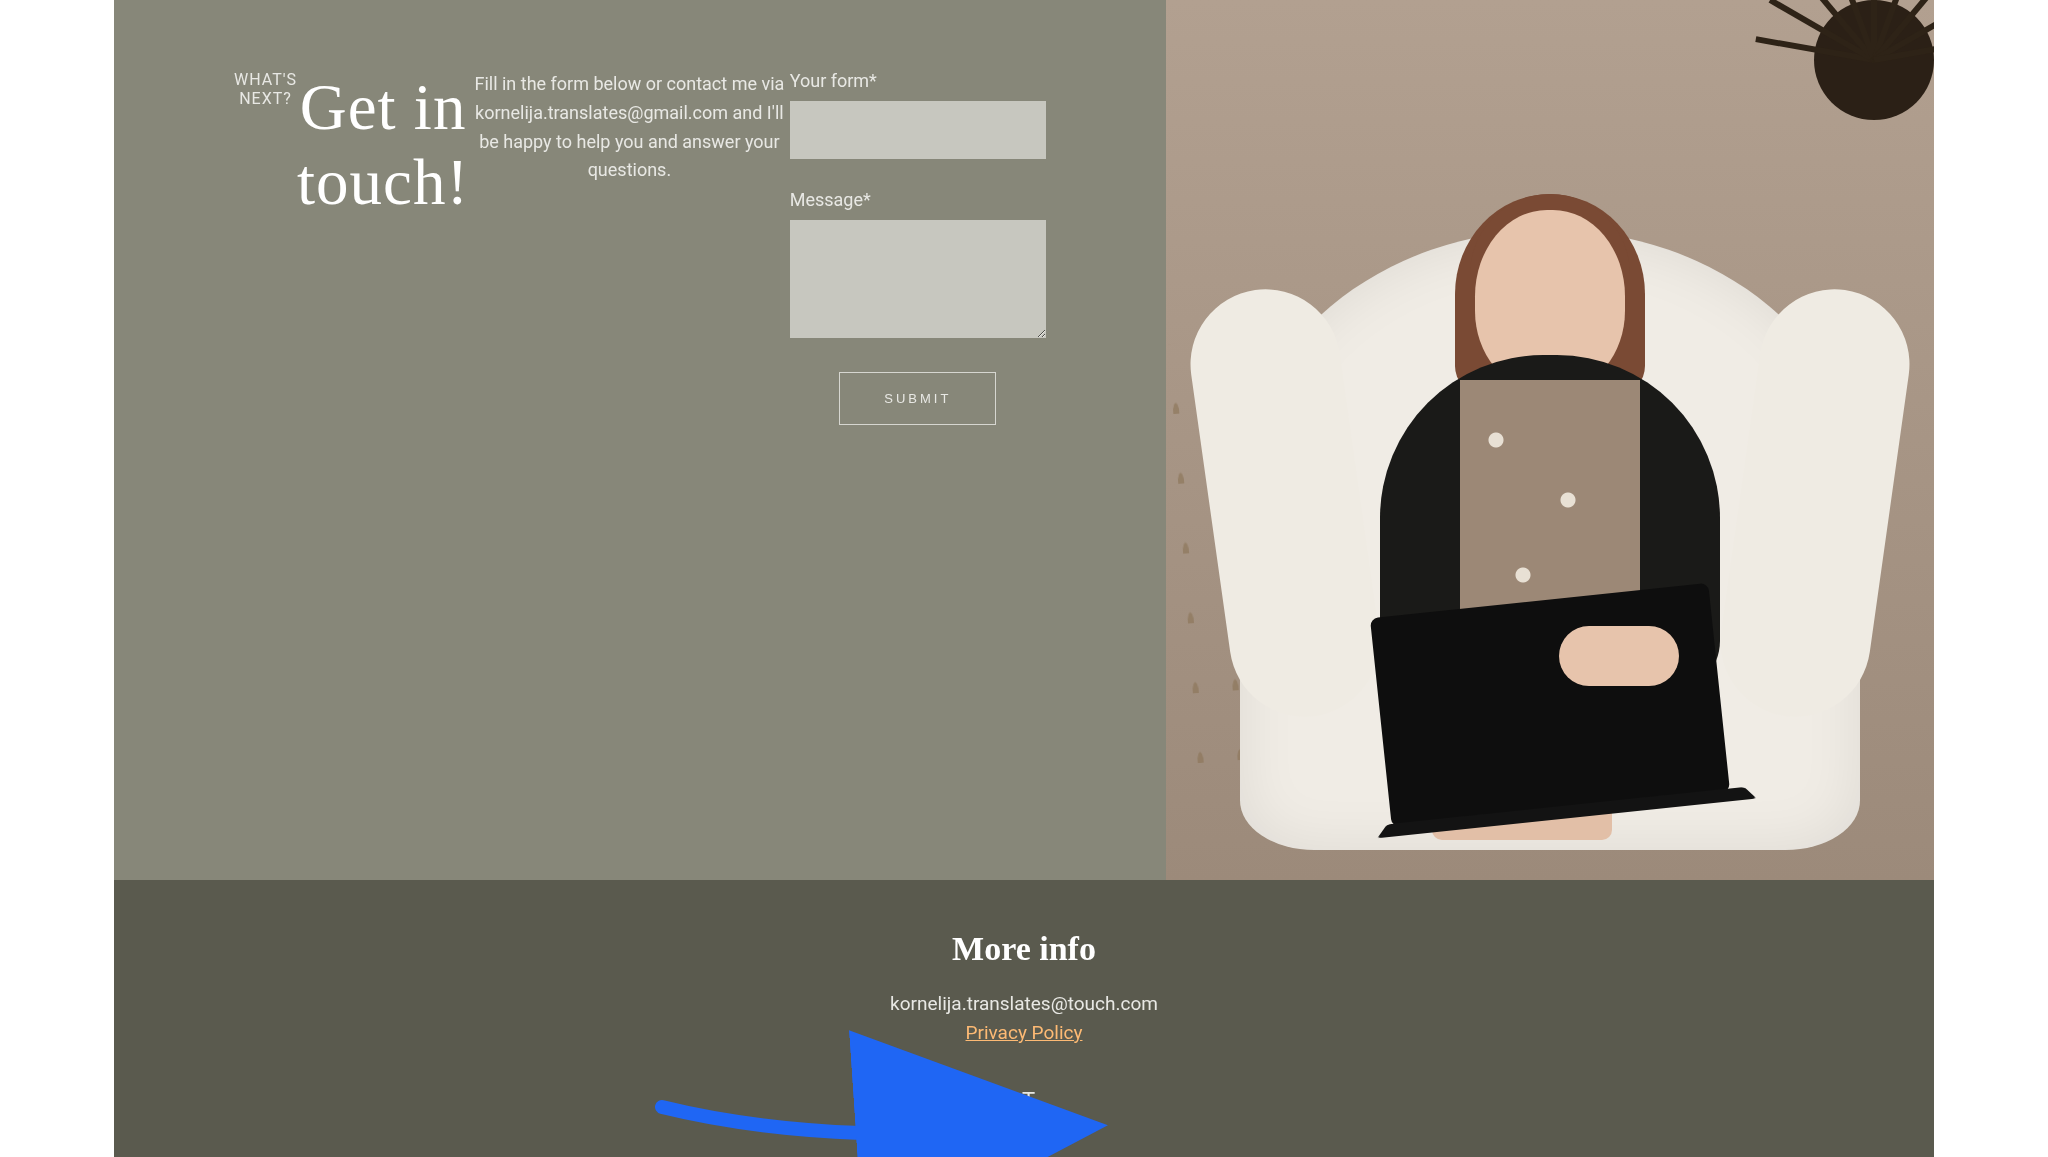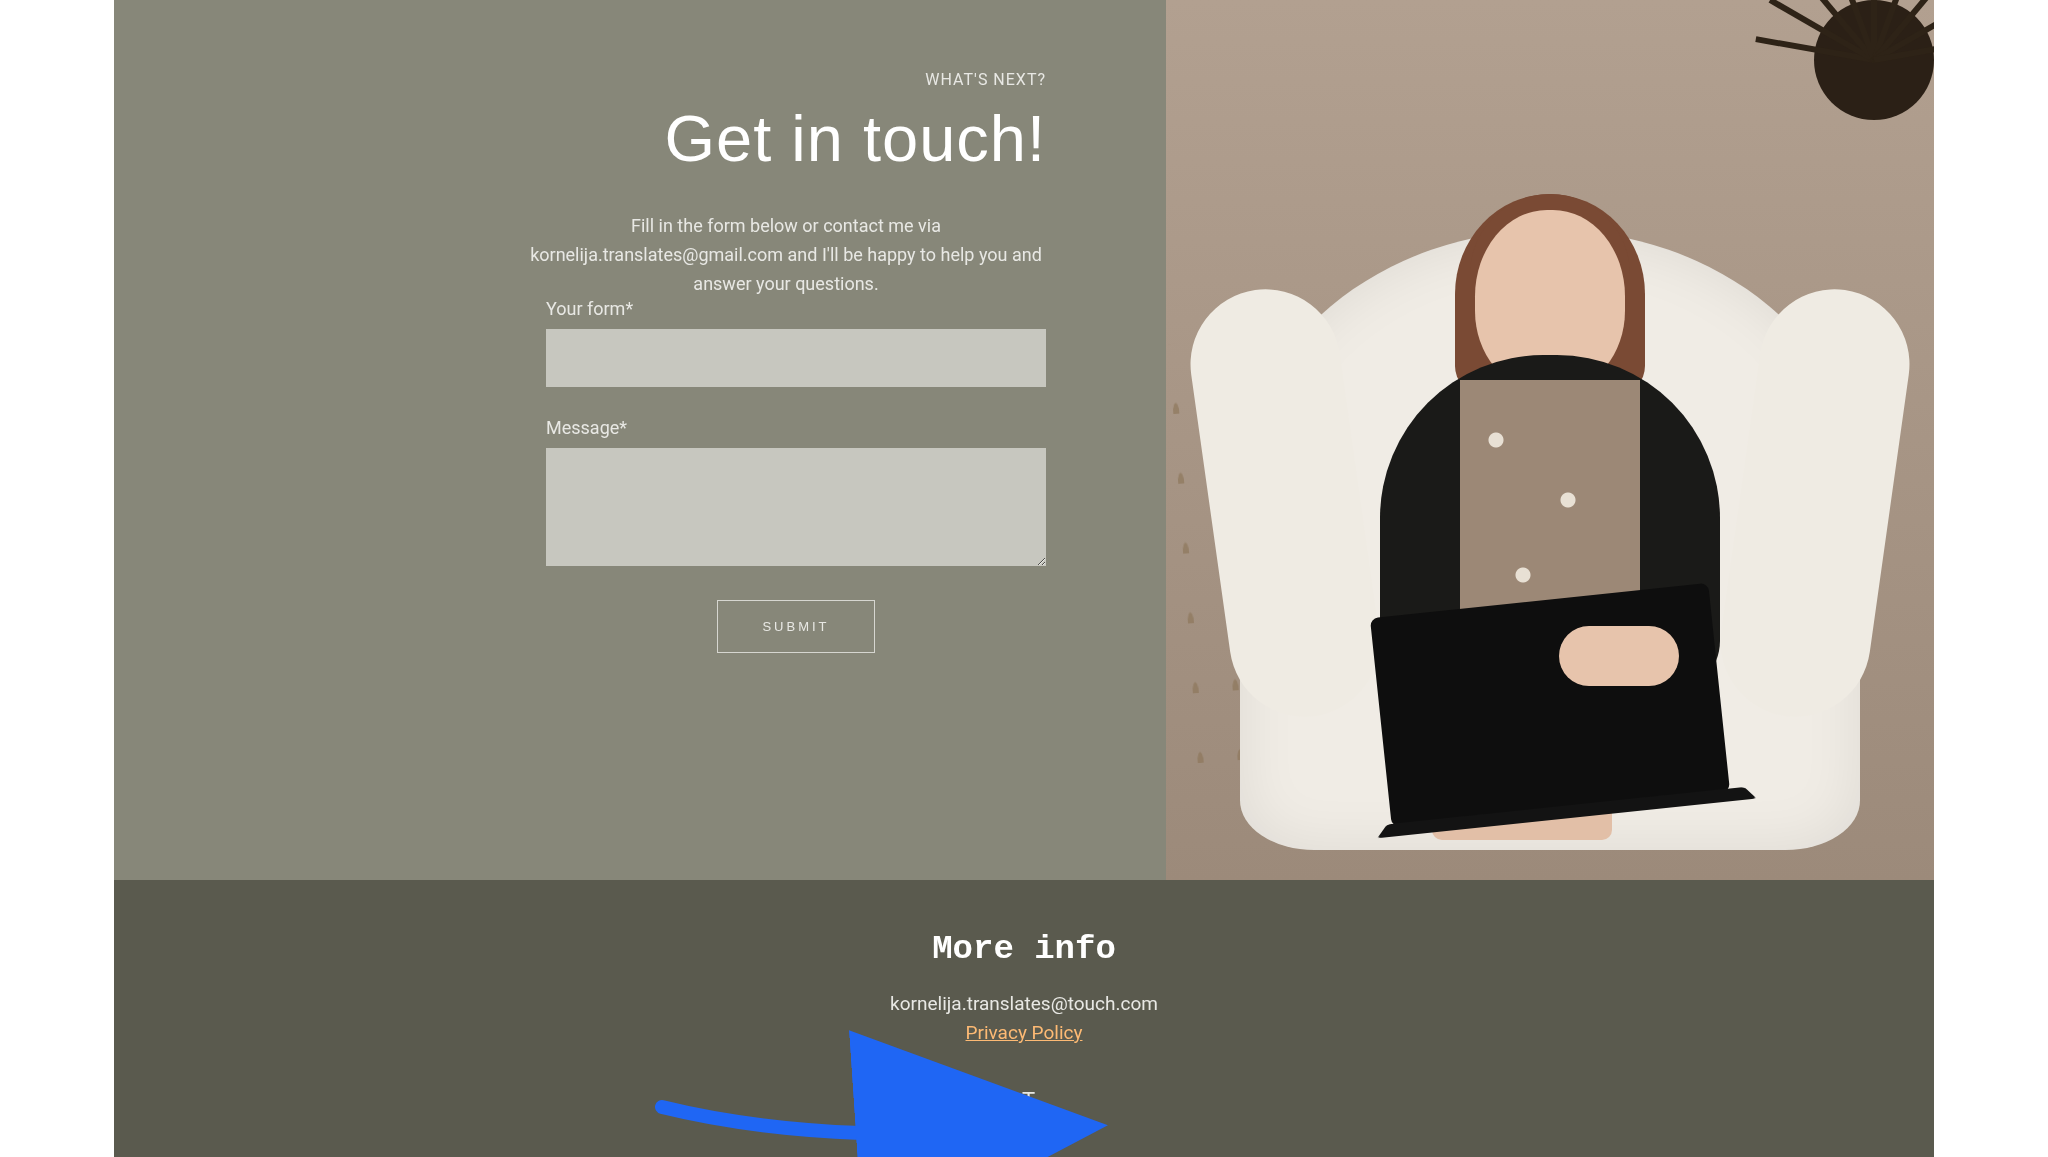--- a/index.html
+++ b/index.html
@@ -29,8 +29,8 @@
       padding: 70px 120px 60px 120px;
       color: #ffffff;
       display: flex;
-      flex-direction: column;
-      align-items: flex-end;
+      flex-direction: row;
+      align-items: flex-start;
     }
     .eyebrow {
       font-size: 16px;

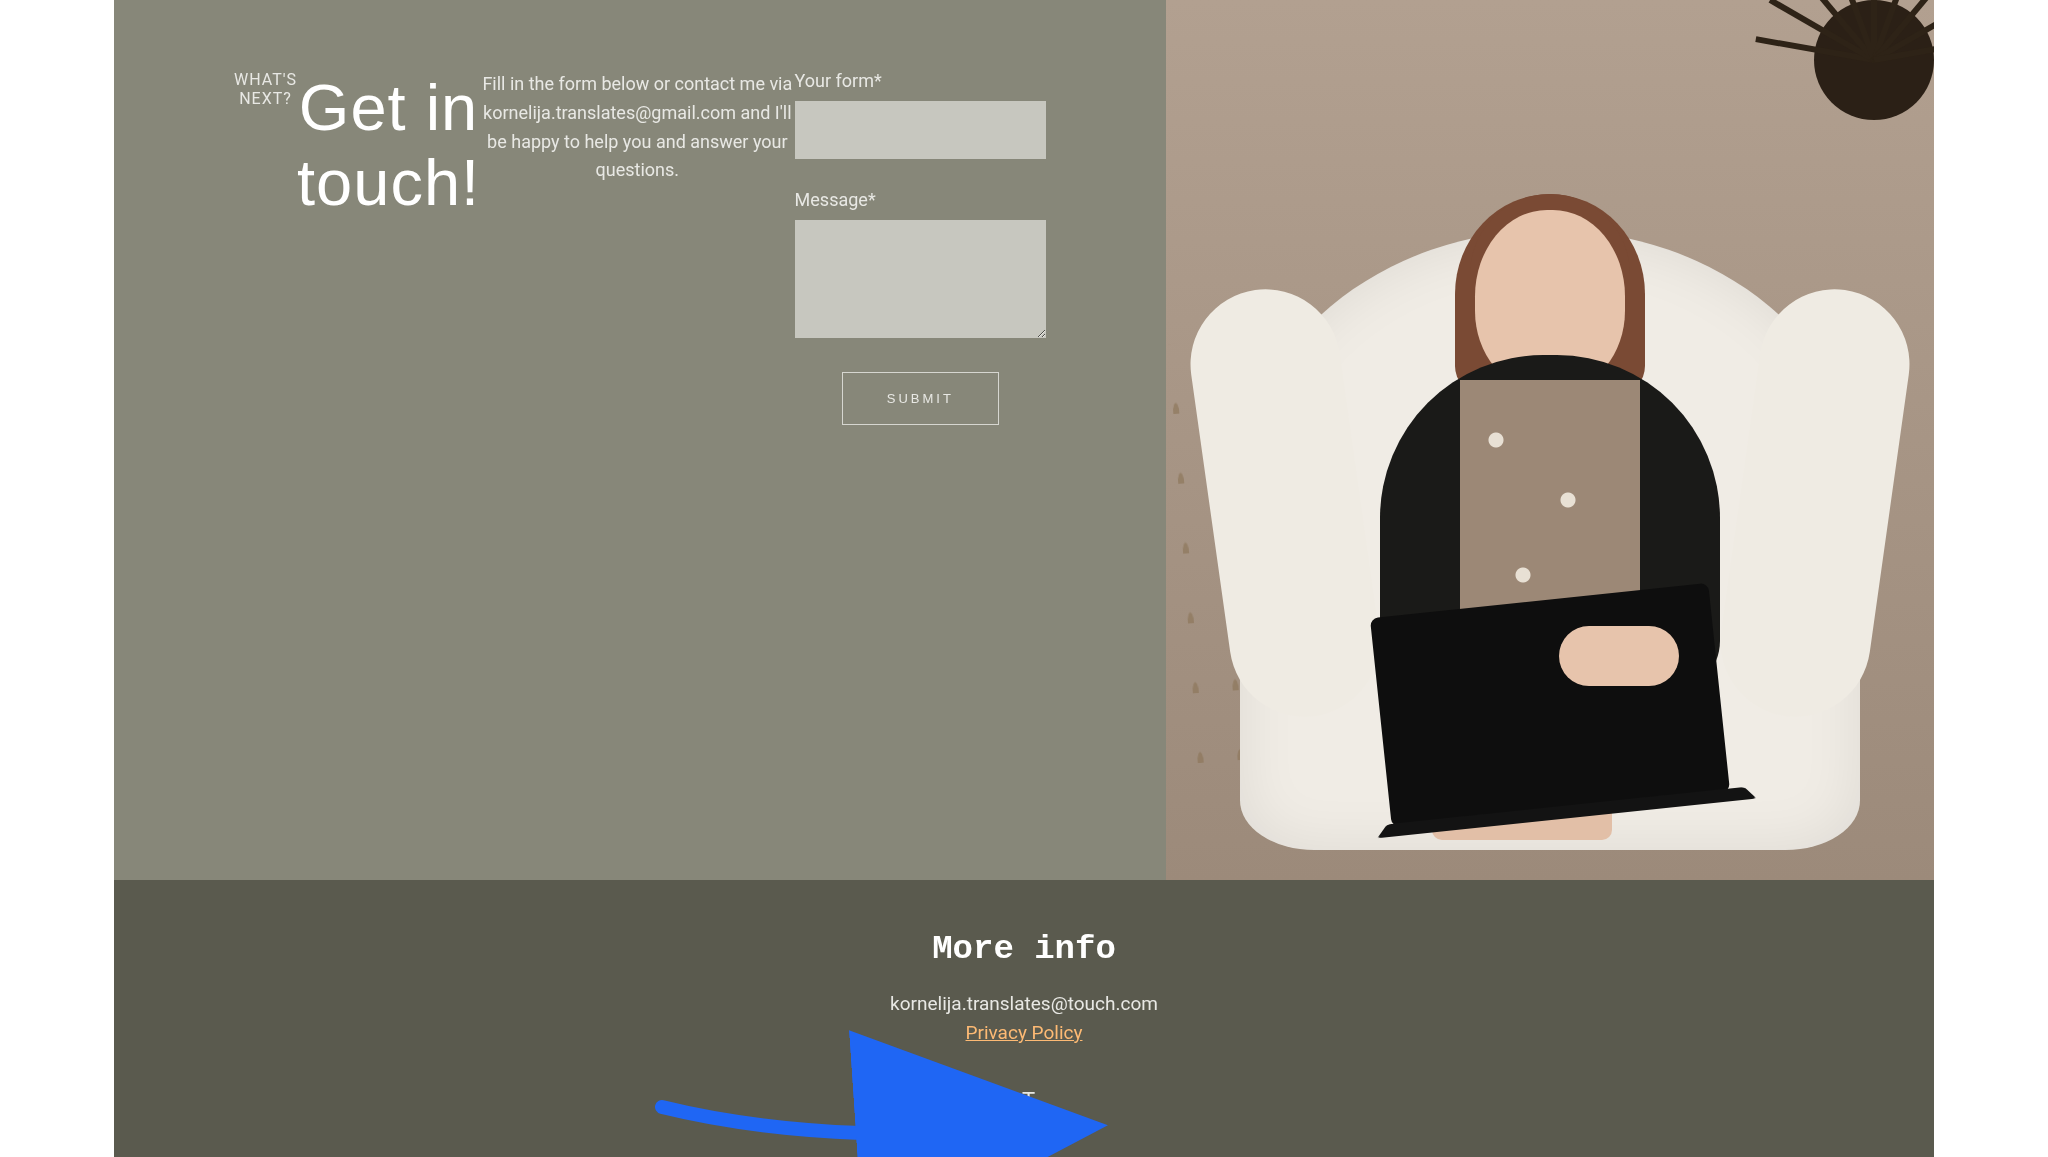--- a/index.html
+++ b/index.html
@@ -40,7 +40,7 @@
       text-align: center;
     }
     .heading {
-      font-family: Liberation Sans, sans-serif;
+      font-family: Liberation Serif, serif;
       font-size: 65px;
       font-weight: 400;
       color: #ffffff;

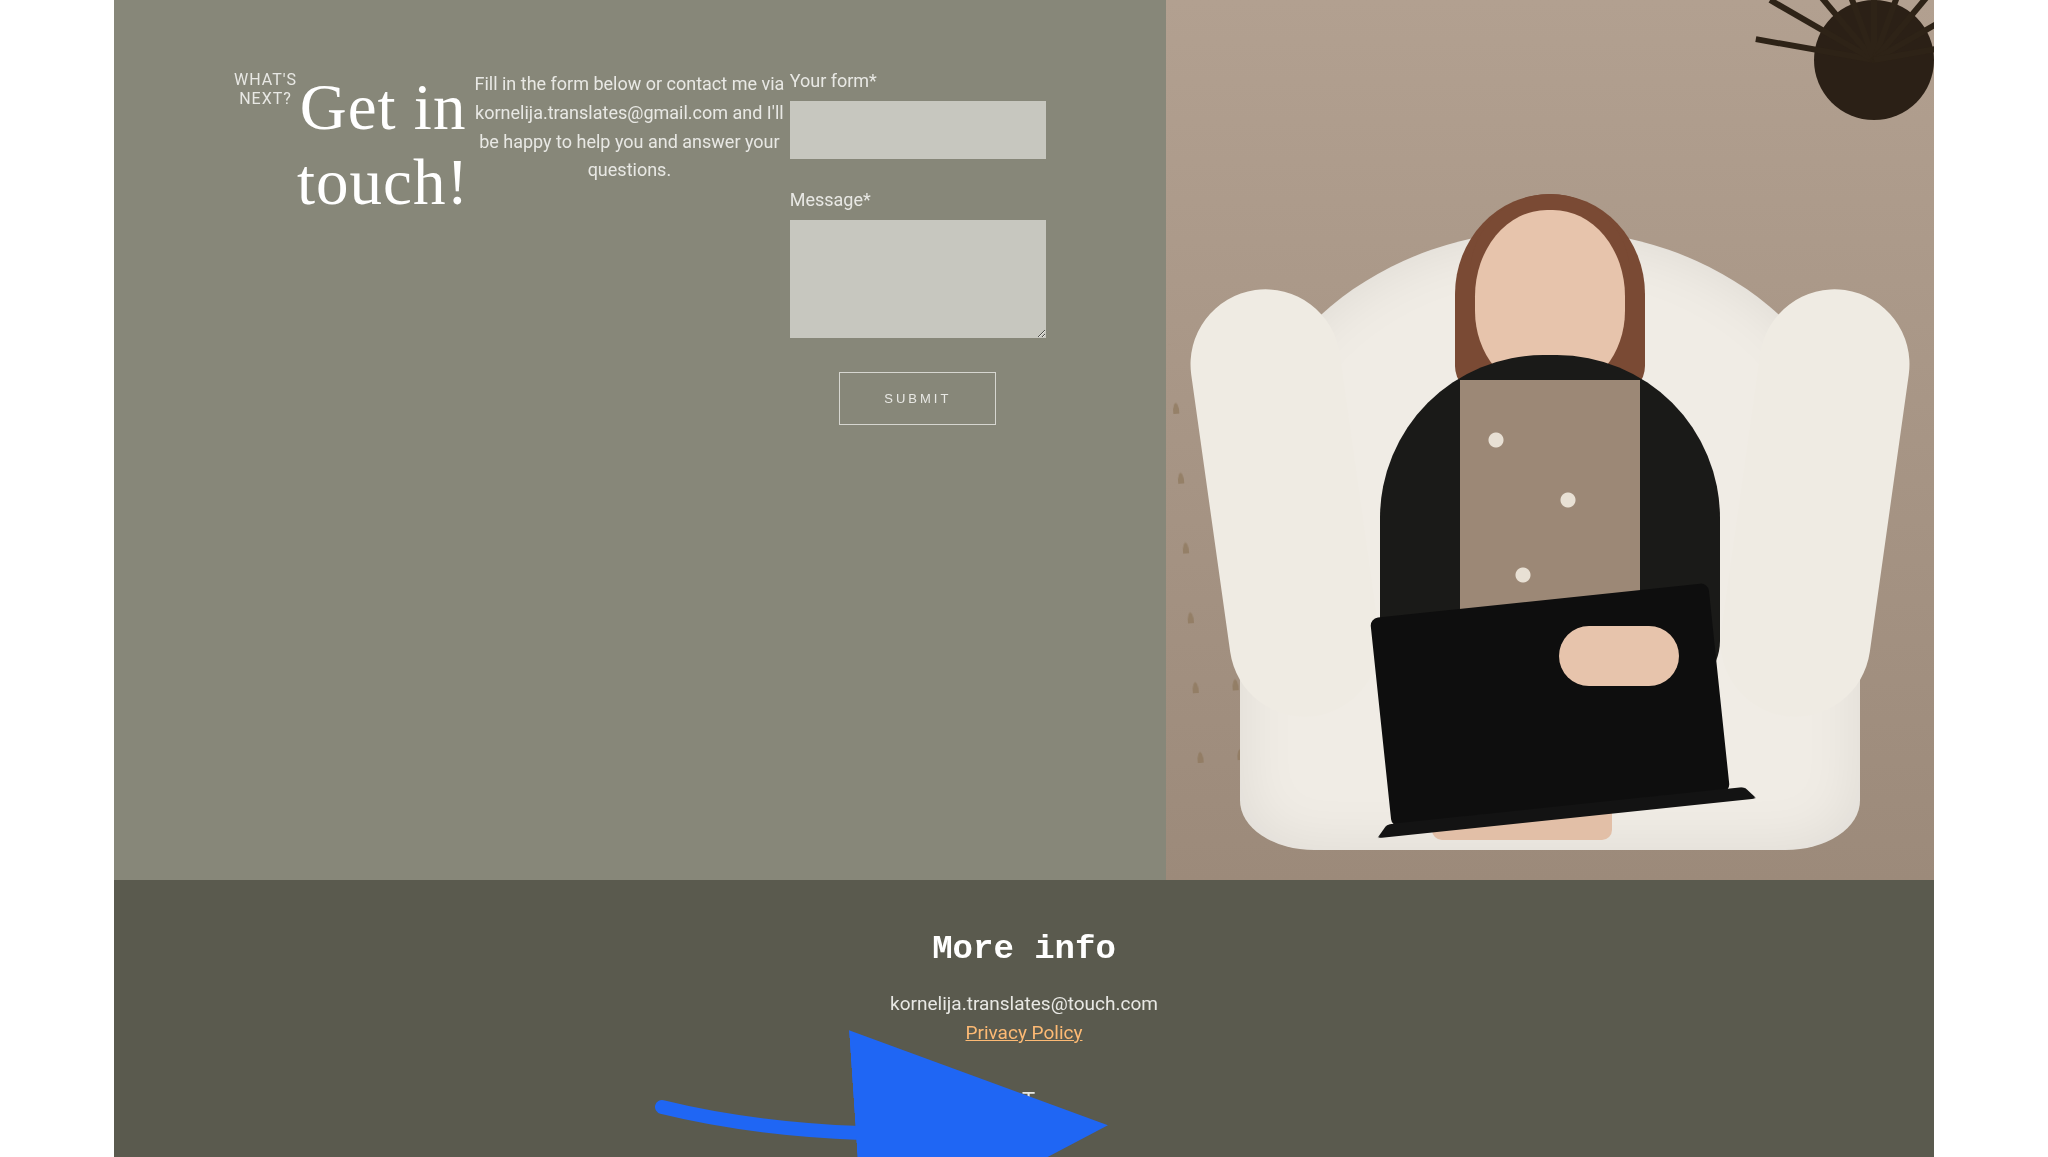--- a/index.html
+++ b/index.html
@@ -294,7 +294,7 @@
       position: relative;
     }
     .footer-heading {
-      font-family: Liberation Mono, monospace;
+      font-family: Liberation Serif, serif;
       font-size: 34px;
       color: #ffffff;
       margin-bottom: 24px;

